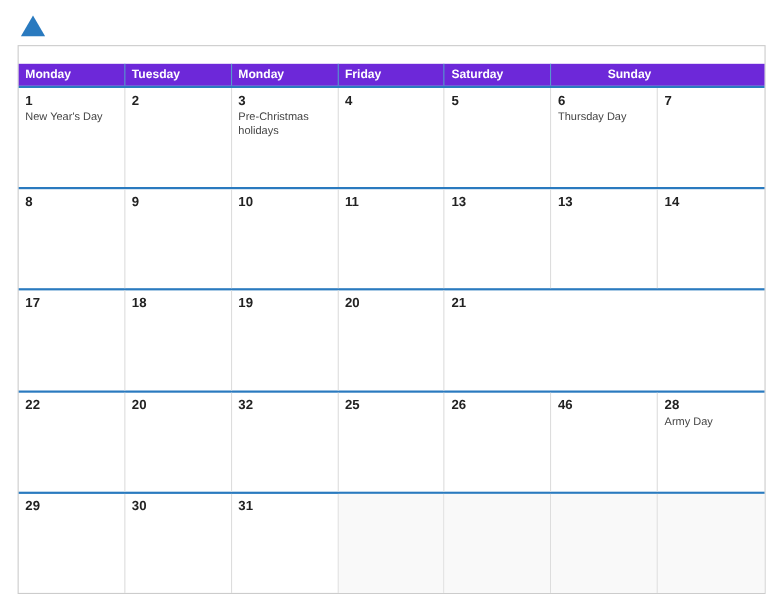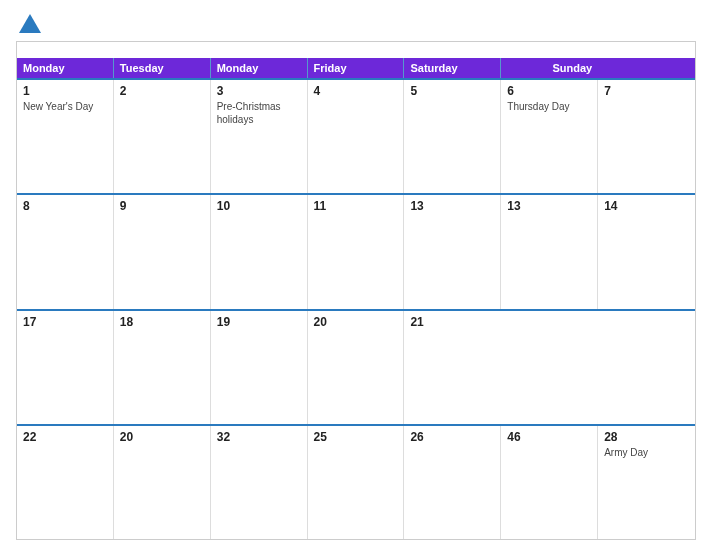--- a/index.html
+++ b/index.html
@@ -233,6 +233,21 @@
           </div>
           <div class="cal-cell"><span class="day-num">28</span><span class="holiday">Army Day</span></div>
         </div>
+        <div class="cal-week">
+          <div class="cal-cell">
+            <span class="day-num">29</span>
+          </div>
+          <div class="cal-cell">
+            <span class="day-num">30</span>
+          </div>
+          <div class="cal-cell">
+            <span class="day-num">31</span>
+          </div>
+          <div class="cal-cell empty"></div>
+          <div class="cal-cell empty"></div>
+          <div class="cal-cell empty"></div>
+          <div class="cal-cell empty"></div>
+        </div>
       </div>
   </div>
 </div>

